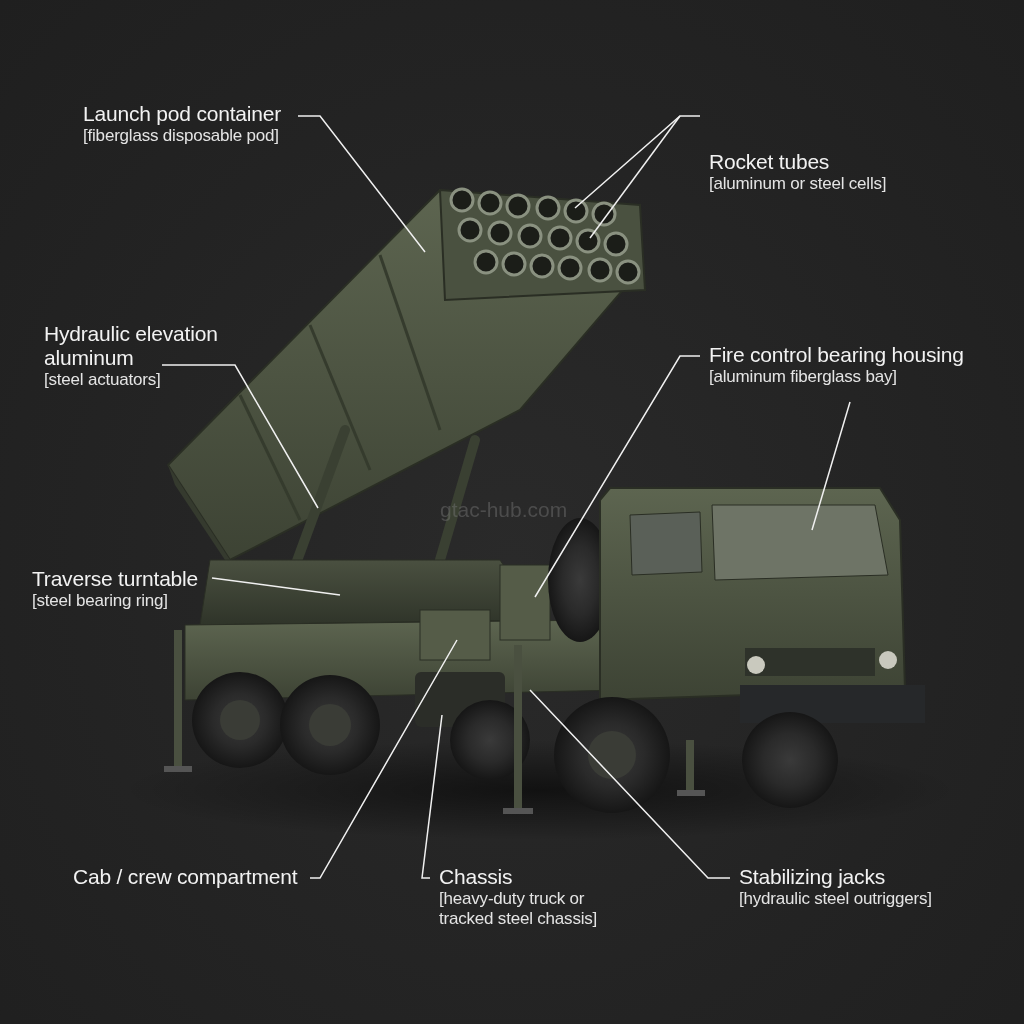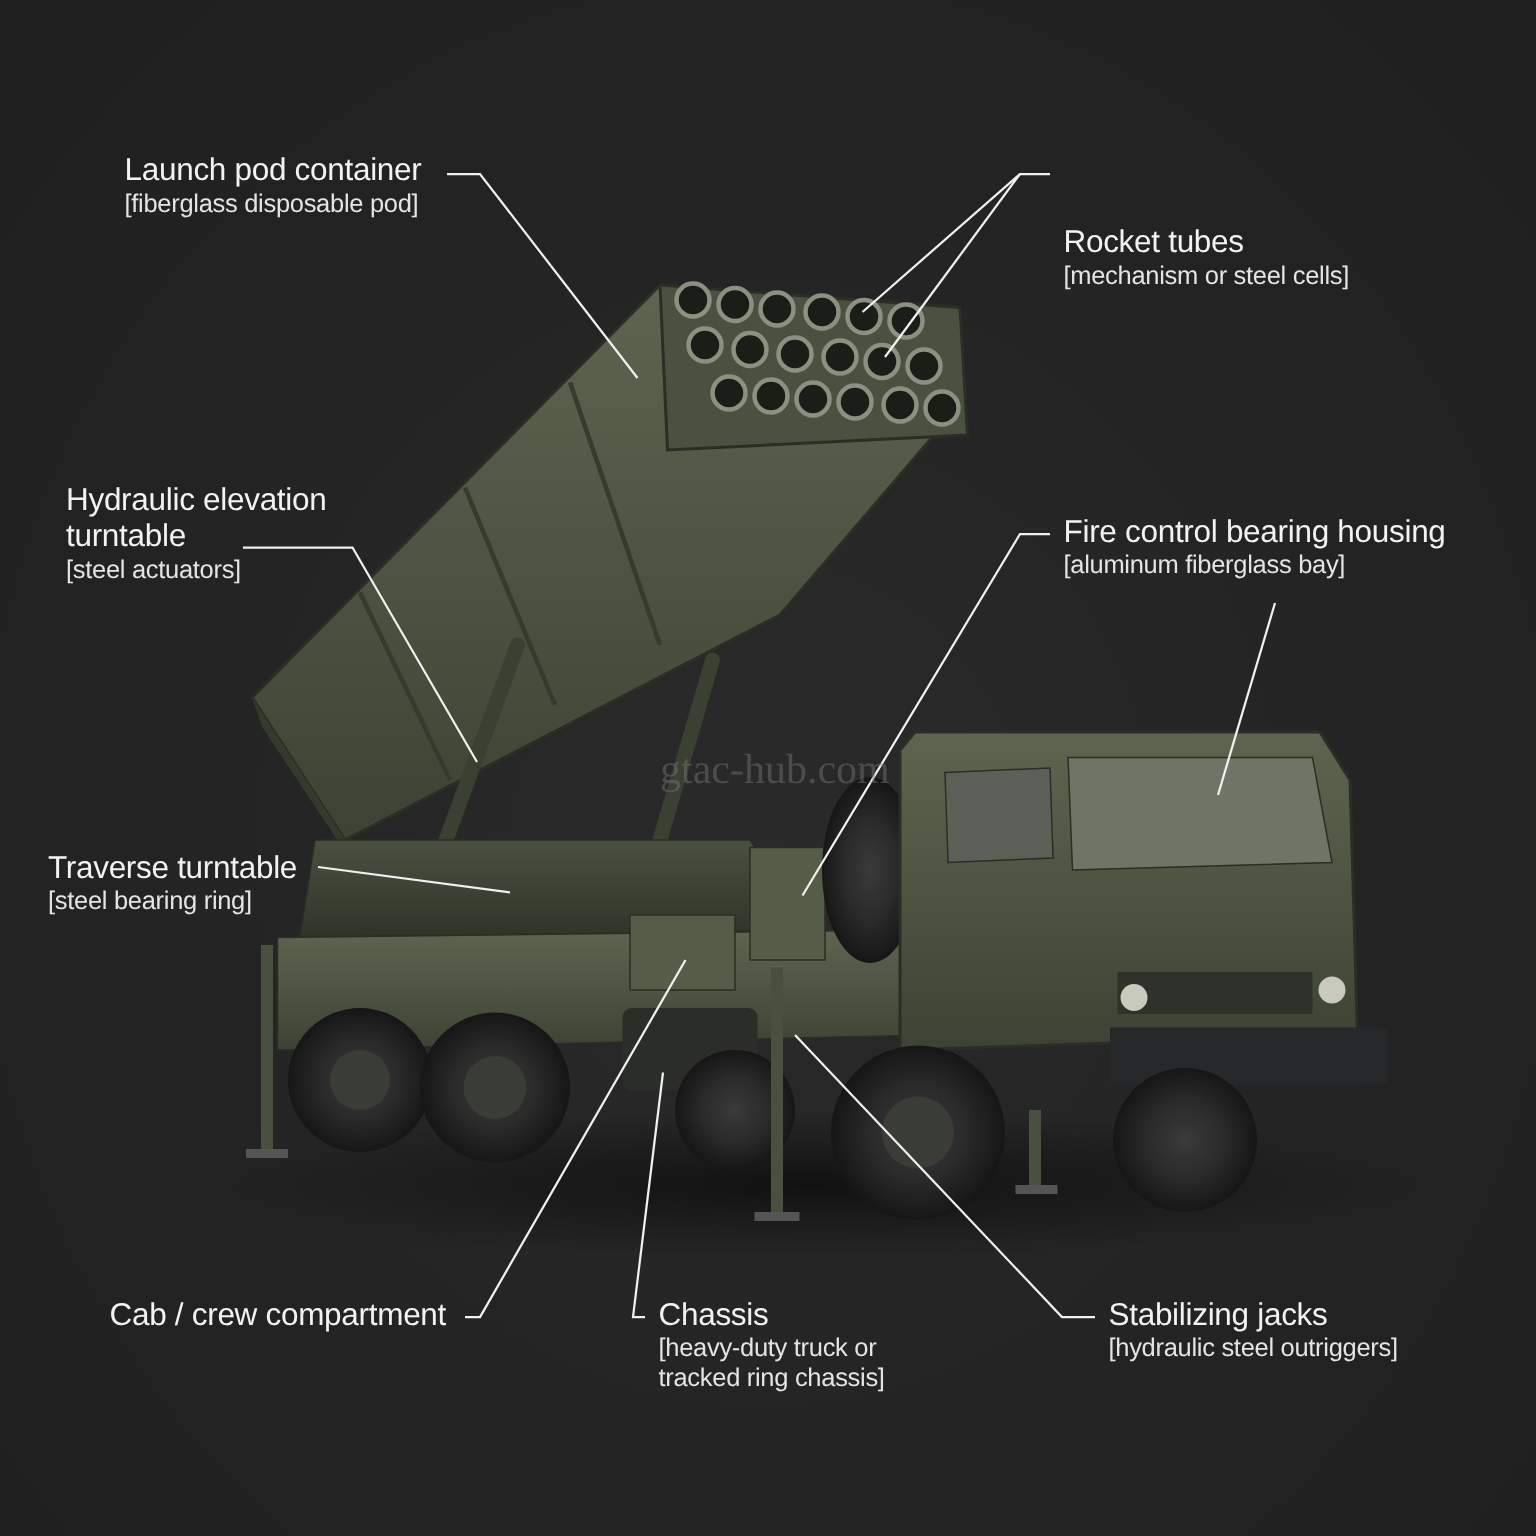--- a/index.html
+++ b/index.html
@@ -144,7 +144,7 @@
 
   <div class="label" style="left:709px; top:102px;margin-top:48px;">
     <span class="title">Rocket tubes</span>
-    <span class="sub">[mechanism or steel cells]</span>
+    <span class="sub">[aluminum or steel cells]</span>
   </div>
 
   <div class="label" style="left:44px; top:322px;">

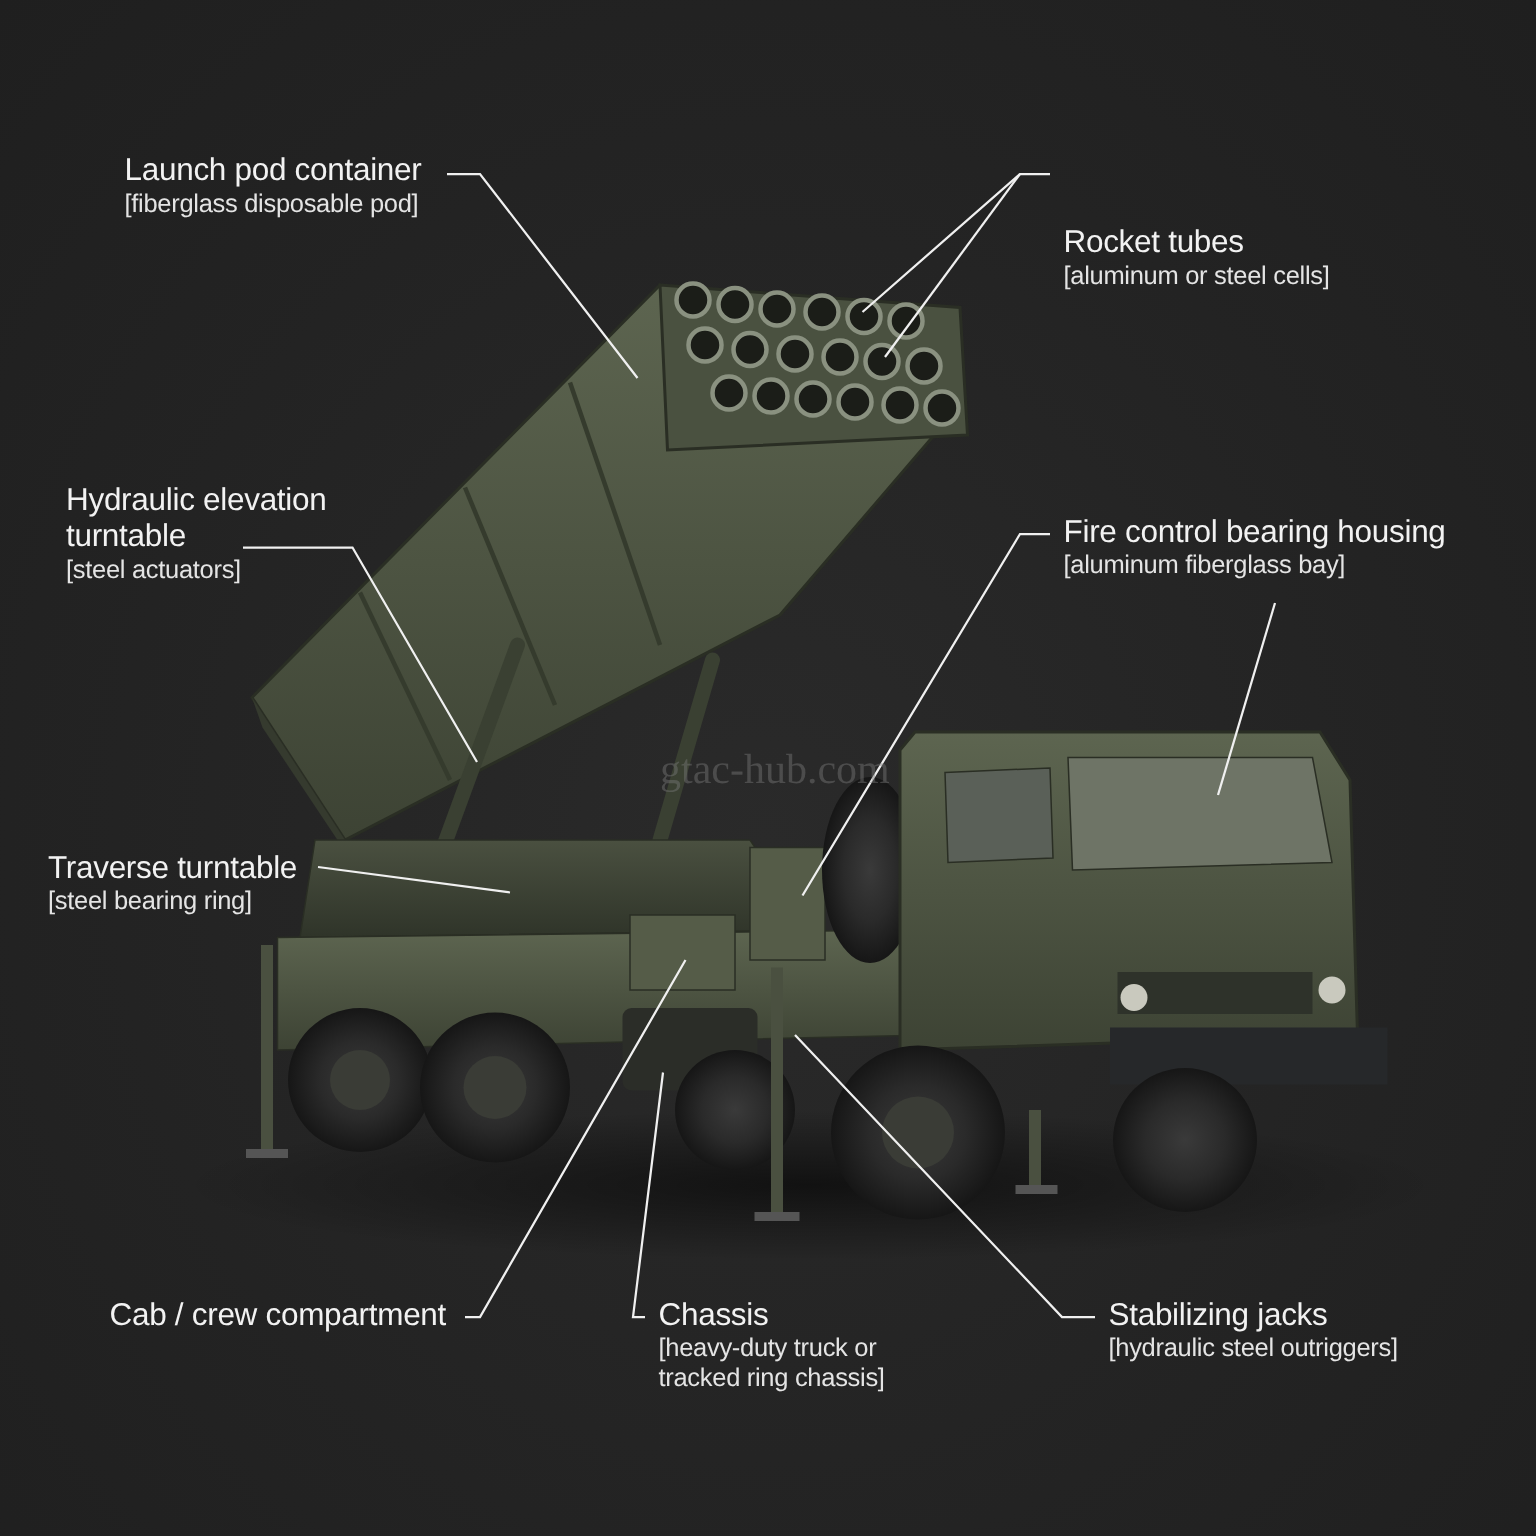--- a/index.html
+++ b/index.html
@@ -149,7 +149,7 @@
 
   <div class="label" style="left:44px; top:322px;">
     <span class="title">Hydraulic elevation</span>
-    <span class="title">turntable</span>
+    <span class="title">aluminum</span>
     <span class="sub">[steel actuators]</span>
   </div>
 

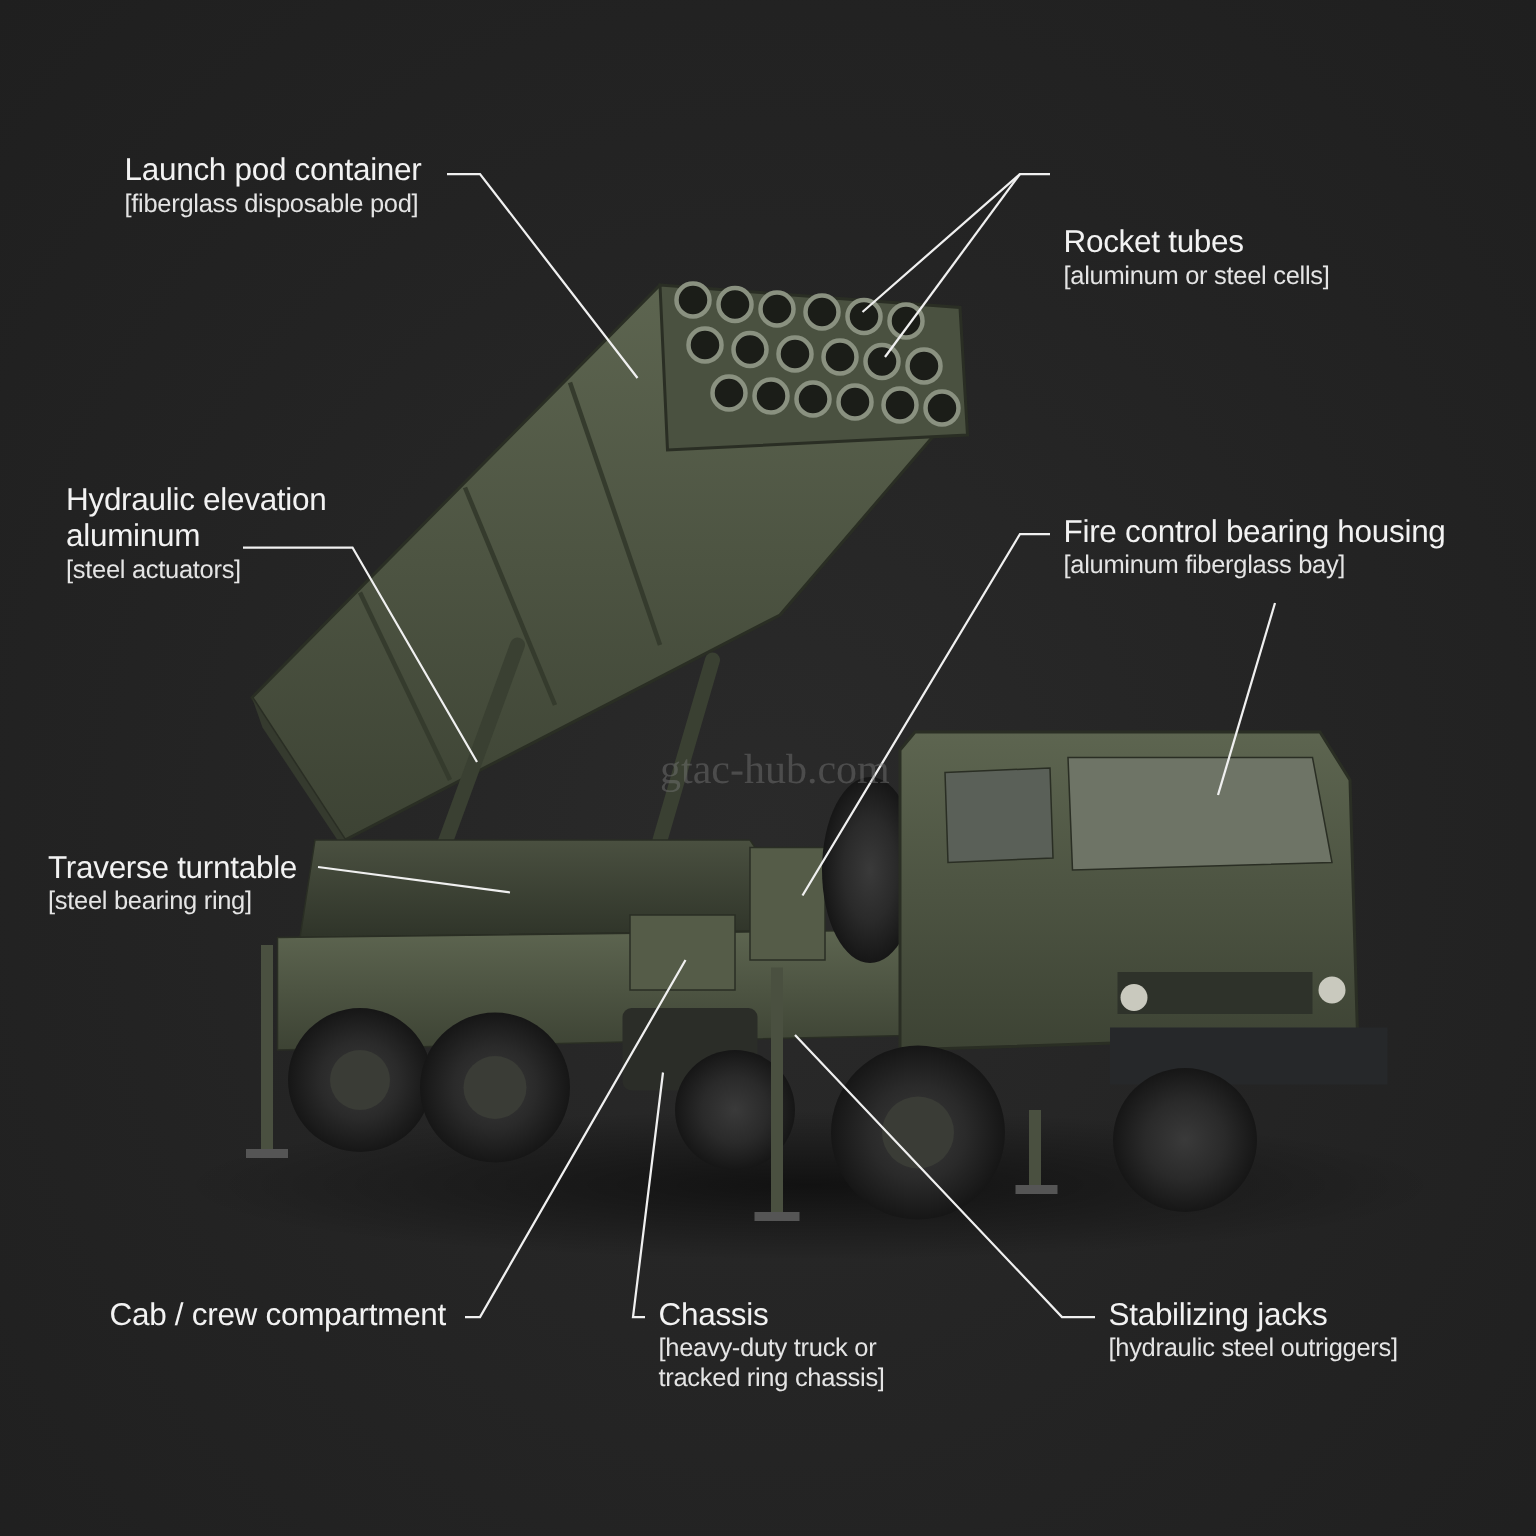--- a/index.html
+++ b/index.html
@@ -15,7 +15,7 @@
     .label { position: absolute; color: #f2f2f2; line-height: 1.15; }
     .label .title { font-size: 21px; display: block; letter-spacing: -0.2px; }
     .label .sub { font-size: 17px; display: block; color: #e4e4e4; letter-spacing: -0.2px; }
-    .watermark { position: absolute; left: 440px; top: 498px; font-size: 28px; color: rgba(120,120,120,0.45); font-family: Liberation Serif, serif; }
+    .watermark { position: absolute; left: 440px; top: 498px; font-size: 21px; color: rgba(120,120,120,0.45); }
   </style>
 </head>
 <body>

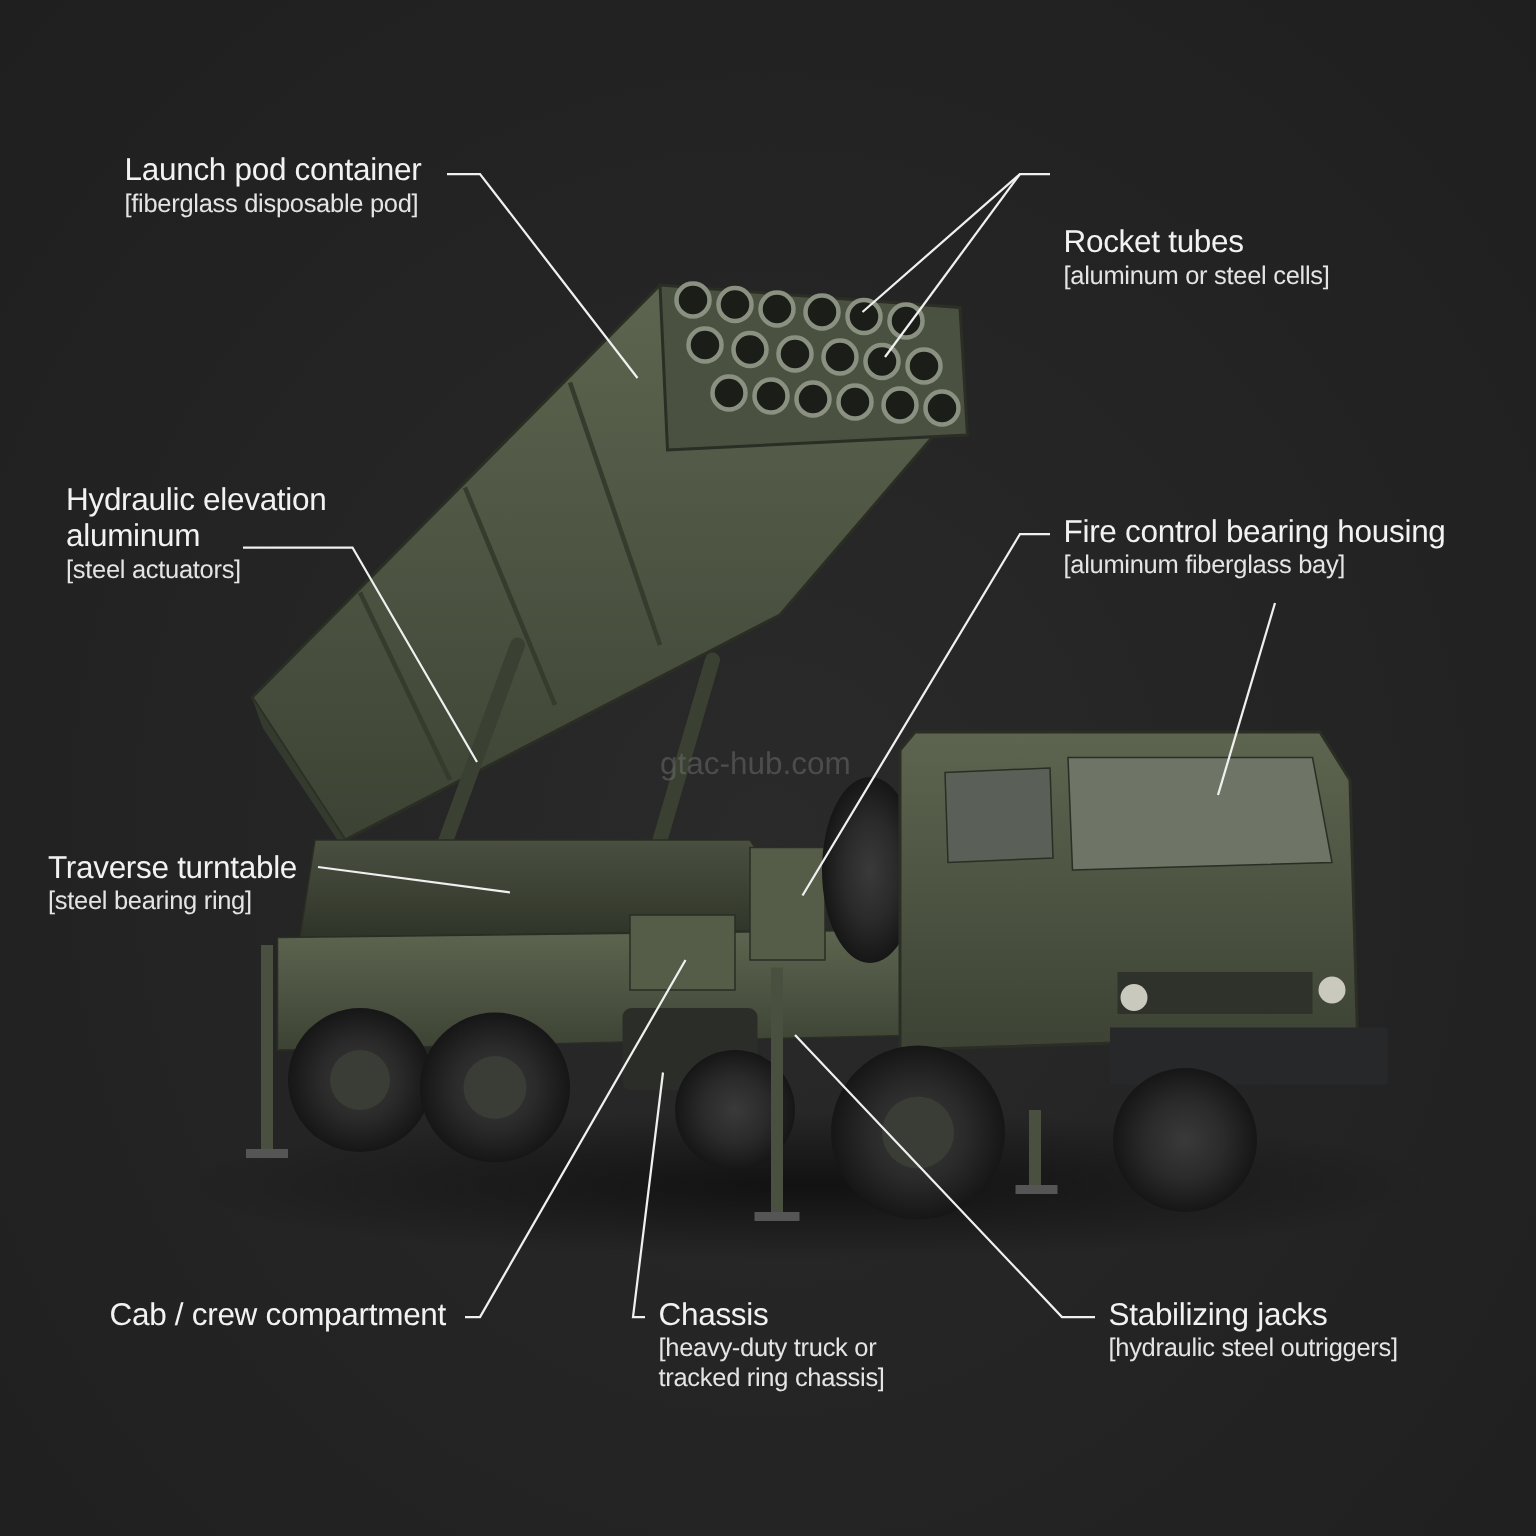--- a/index.html
+++ b/index.html
@@ -170,7 +170,7 @@
   <div class="label" style="left:439px; top:865px;">
     <span class="title">Chassis</span>
     <span class="sub">[heavy-duty truck or</span>
-    <span class="sub">tracked ring chassis]</span>
+    <span class="sub">tracked steel chassis]</span>
   </div>
 
   <div class="label" style="left:739px; top:865px;">

